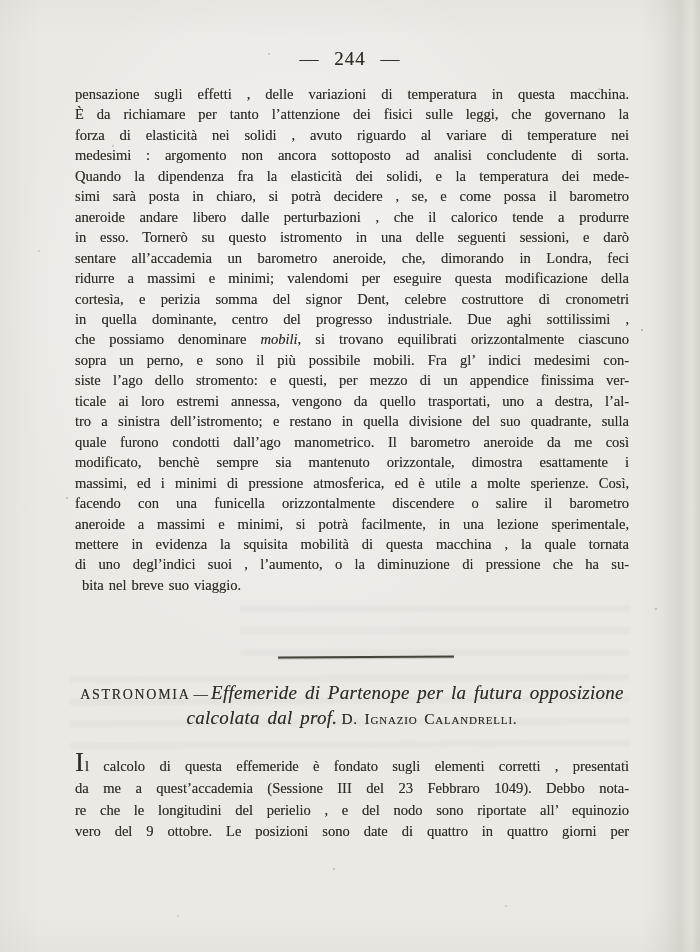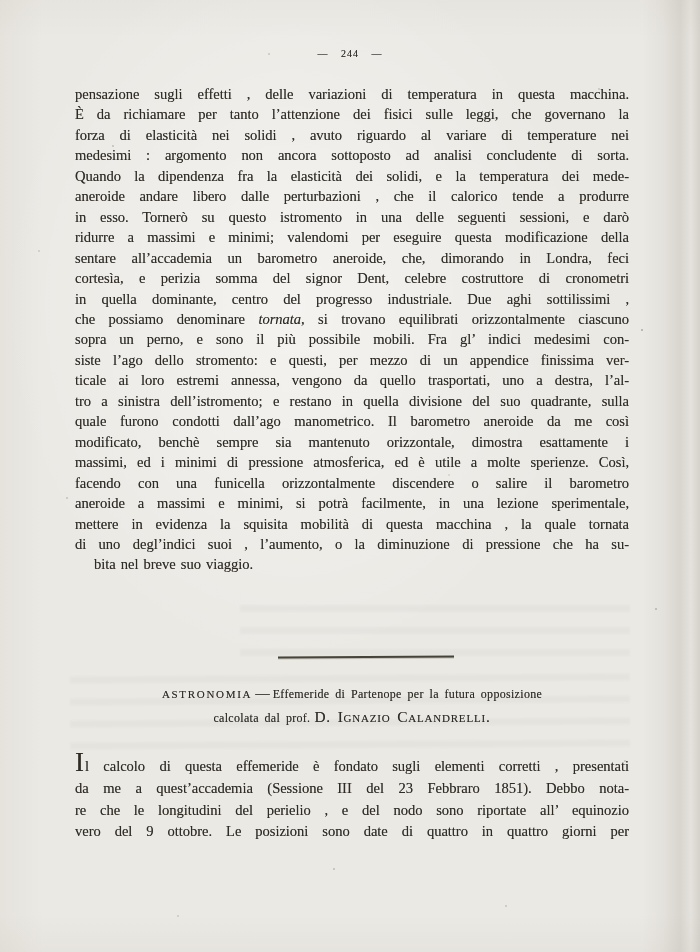--- a/index.html
+++ b/index.html
@@ -55,7 +55,7 @@
   .page-number {
     position: absolute; top: 48px; left: 0; width: 700px;
     text-align: center;
-    font-size: 10px; letter-spacing: 1px; word-spacing: 9px;
+    font-size: 19px; letter-spacing: 1px; word-spacing: 9px;
     text-shadow: 0 0 0.5px rgba(47,44,38,0.55);
   }
   .para {

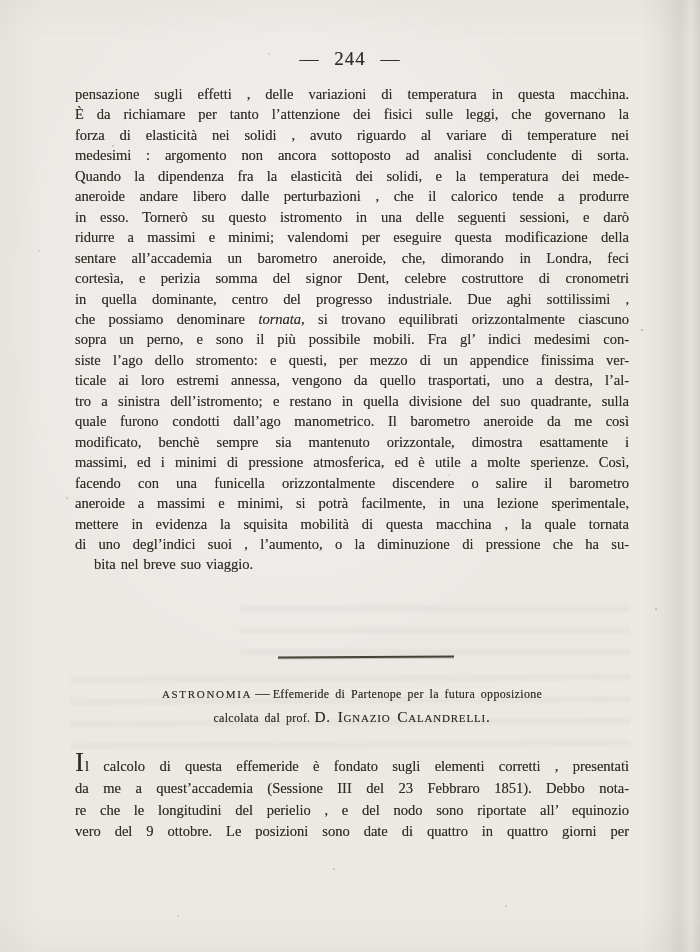--- a/index.html
+++ b/index.html
@@ -117,6 +117,7 @@
       <div class="tline">forza di elasticità nei solidi , avuto riguardo al variare di temperature nei</div>
       <div class="tline">medesimi : argomento non ancora sottoposto ad analisi concludente di sorta.</div>
       <div class="tline">Quando la dipendenza fra la elasticità dei solidi, e la temperatura dei mede-</div>
+      <div class="tline">simi sarà posta in chiaro, si potrà decidere , se, e come possa il barometro</div>
       <div class="tline">aneroide andare libero dalle perturbazioni , che il calorico tende a produrre</div>
       <div class="tline">in esso. Tornerò su questo istromento in una delle seguenti sessioni, e darò</div>
       <div class="tline">ridurre a massimi e minimi; valendomi per eseguire questa modificazione della</div>

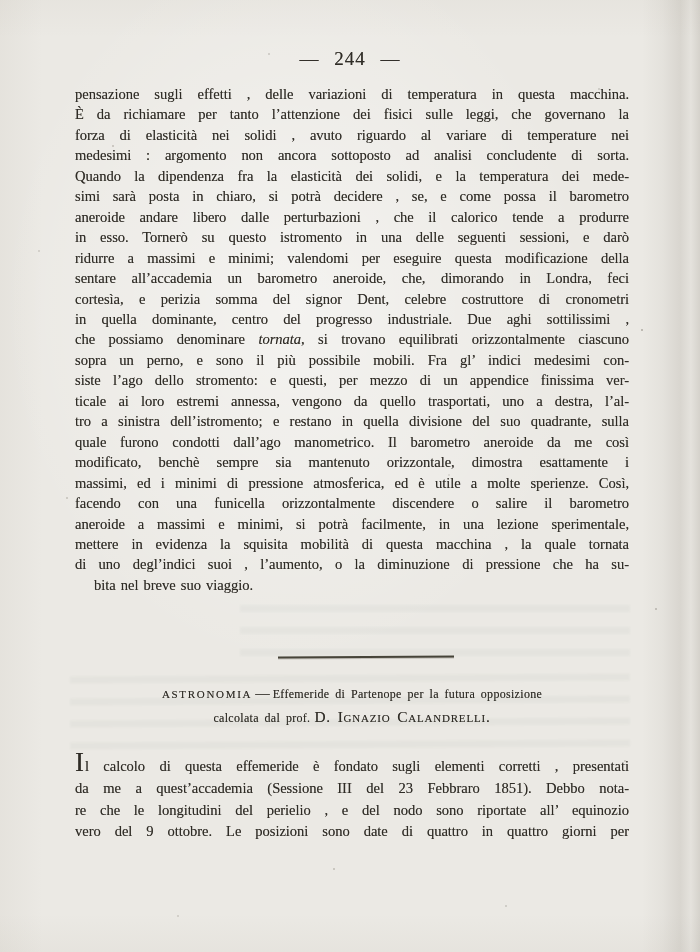--- a/index.html
+++ b/index.html
@@ -120,8 +120,8 @@
       <div class="tline">simi sarà posta in chiaro, si potrà decidere , se, e come possa il barometro</div>
       <div class="tline">aneroide andare libero dalle perturbazioni , che il calorico tende a produrre</div>
       <div class="tline">in esso. Tornerò su questo istromento in una delle seguenti sessioni, e darò</div>
+      <div class="tline">sentare all’accademia un barometro aneroide, che, dimorando in Londra, feci</div>
       <div class="tline">ridurre a massimi e minimi; valendomi per eseguire questa modificazione della</div>
-      <div class="tline">sentare all’accademia un barometro aneroide, che, dimorando in Londra, feci</div>
       <div class="tline">cortesìa, e perizia somma del signor Dent, celebre costruttore di cronometri</div>
       <div class="tline">in quella dominante, centro del progresso industriale. Due aghi sottilissimi ,</div>
       <div class="tline">che possiamo denominare <i>tornata</i>, si trovano equilibrati orizzontalmente ciascuno</div>

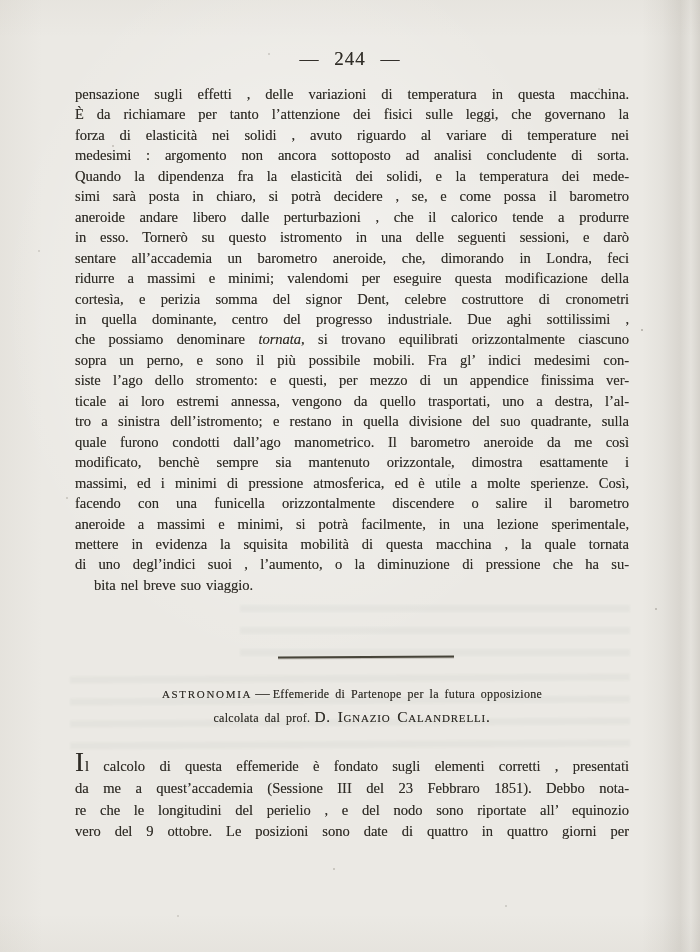--- a/index.html
+++ b/index.html
@@ -124,7 +124,7 @@
       <div class="tline">ridurre a massimi e minimi; valendomi per eseguire questa modificazione della</div>
       <div class="tline">cortesìa, e perizia somma del signor Dent, celebre costruttore di cronometri</div>
       <div class="tline">in quella dominante, centro del progresso industriale. Due aghi sottilissimi ,</div>
-      <div class="tline">che possiamo denominare <i>tornata</i>, si trovano equilibrati orizzontalmente ciascuno</div>
+      <div class="tline">che possiamo denominare <i>mobili</i>, si trovano equilibrati orizzontalmente ciascuno</div>
       <div class="tline">sopra un perno, e sono il più possibile mobili. Fra gl’ indici medesimi con-</div>
       <div class="tline">siste l’ago dello stromento: e questi, per mezzo di un appendice finissima ver-</div>
       <div class="tline">ticale ai loro estremi annessa, vengono da quello trasportati, uno a destra, l’al-</div>

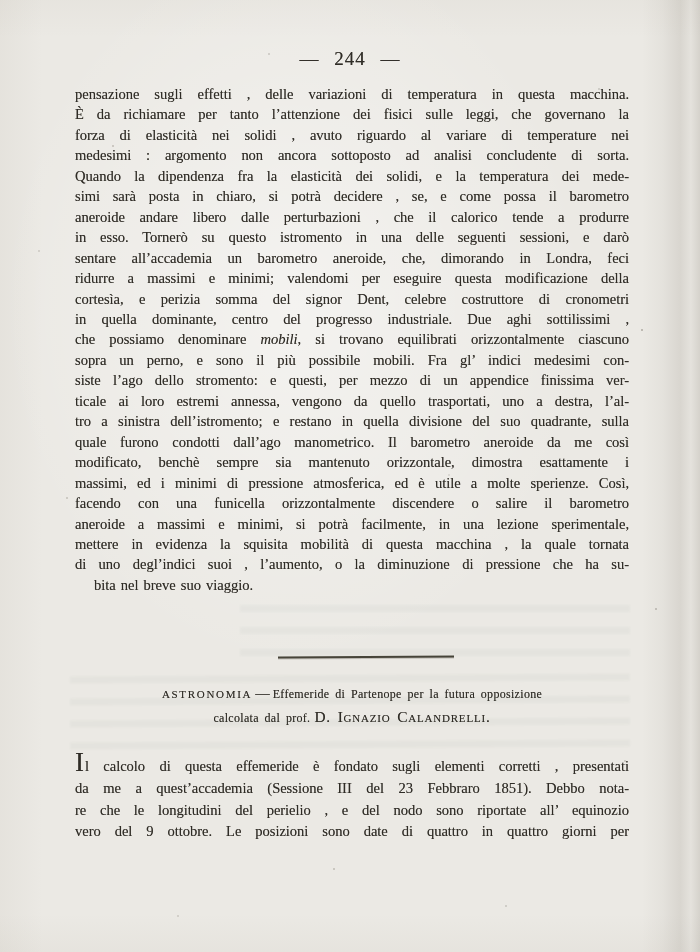--- a/index.html
+++ b/index.html
@@ -77,7 +77,6 @@
   .para-continuation .tline:last-child {
     text-align-last: left;
     padding-left: 7px;
-    margin-left: 12px;
   }
   .divider {
     position: absolute; left: 278px; top: 656px; width: 176px; height: 2px;

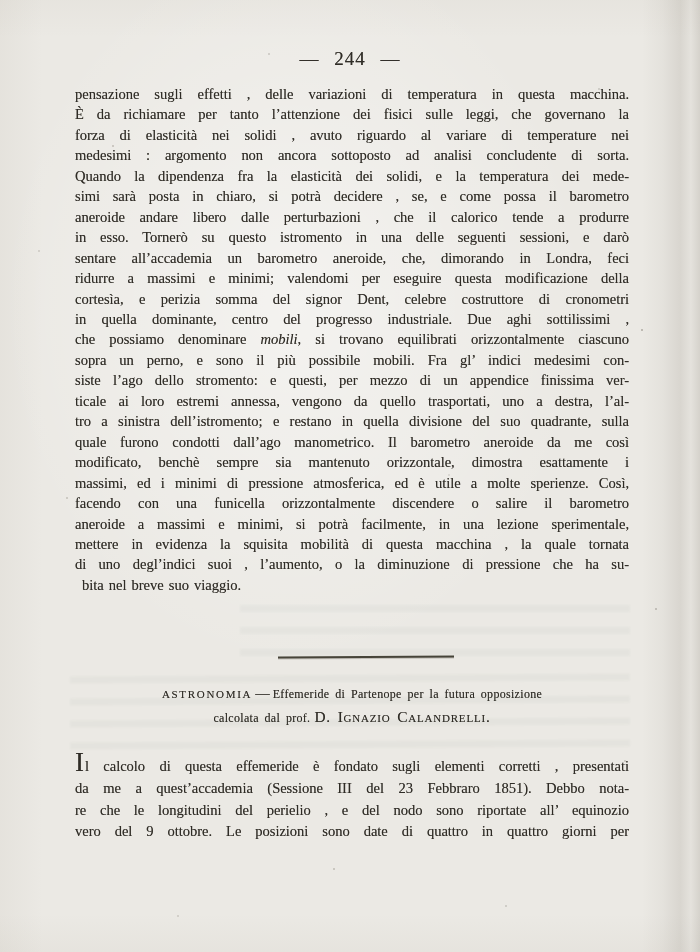--- a/index.html
+++ b/index.html
@@ -90,7 +90,7 @@
     text-shadow: 0 0 0.5px rgba(47,44,38,0.5);
   }
   .rubric {
-    font-size: 11px; letter-spacing: 1.7px;
+    font-size: 14px; letter-spacing: 1.7px;
   }
   .heading-sep { font-size: 14.5px; padding: 0 3px; }
   .heading-italic {

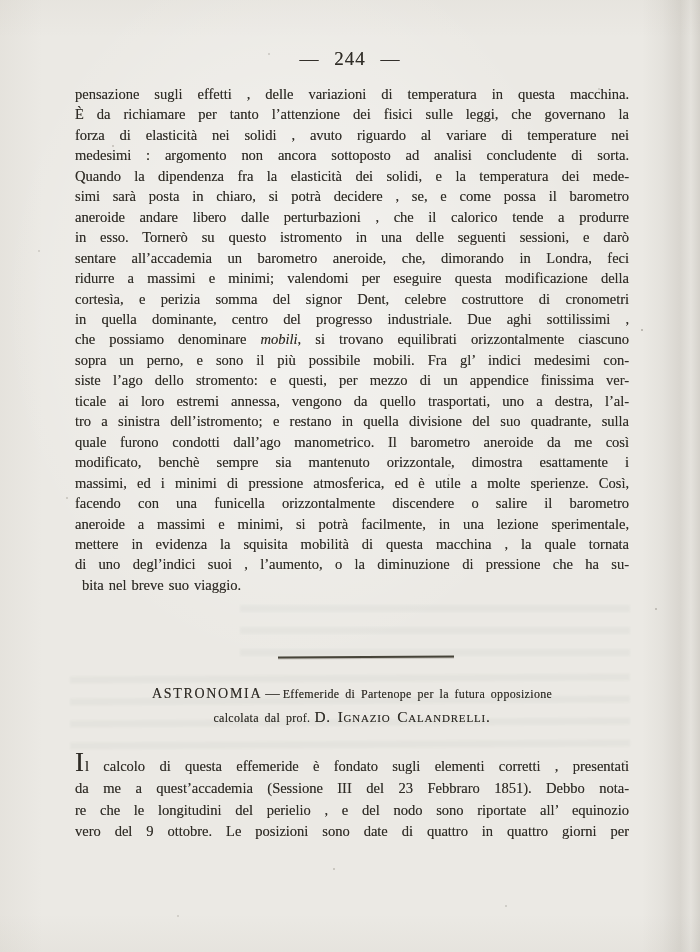--- a/index.html
+++ b/index.html
@@ -94,7 +94,7 @@
   }
   .heading-sep { font-size: 14.5px; padding: 0 3px; }
   .heading-italic {
-    font-size: 12px; letter-spacing: 0.3px; word-spacing: 2.5px;
+    font-style: italic; font-size: 19px; letter-spacing: 0.3px; word-spacing: 2.5px;
   }
   .author {
     font-variant: small-caps; font-size: 15.4px; letter-spacing: 0.8px; word-spacing: 2px;

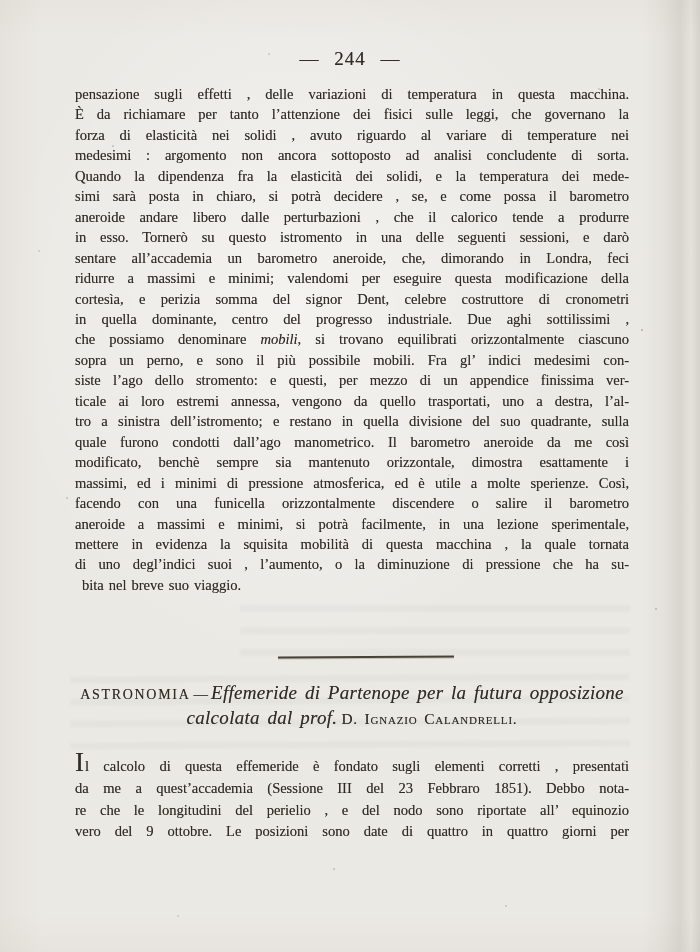--- a/index.html
+++ b/index.html
@@ -152,7 +152,7 @@
 
   <div class="para para-second">
       <div class="tline"><span class="dropcap">I</span>l calcolo di questa effemeride è fondato sugli elementi corretti , presentati</div>
-      <div class="tline">da me a quest’accademia (Sessione III del 23 Febbraro 1851). Debbo nota-</div>
+      <div class="tline">da me a quest’accademia (Sessione III del 23 Febbraro 1049). Debbo nota-</div>
       <div class="tline">re che le longitudini del perielio , e del nodo sono riportate all’ equinozio</div>
       <div class="tline">vero del 9 ottobre. Le posizioni sono date di quattro in quattro giorni per</div>
     </div>

